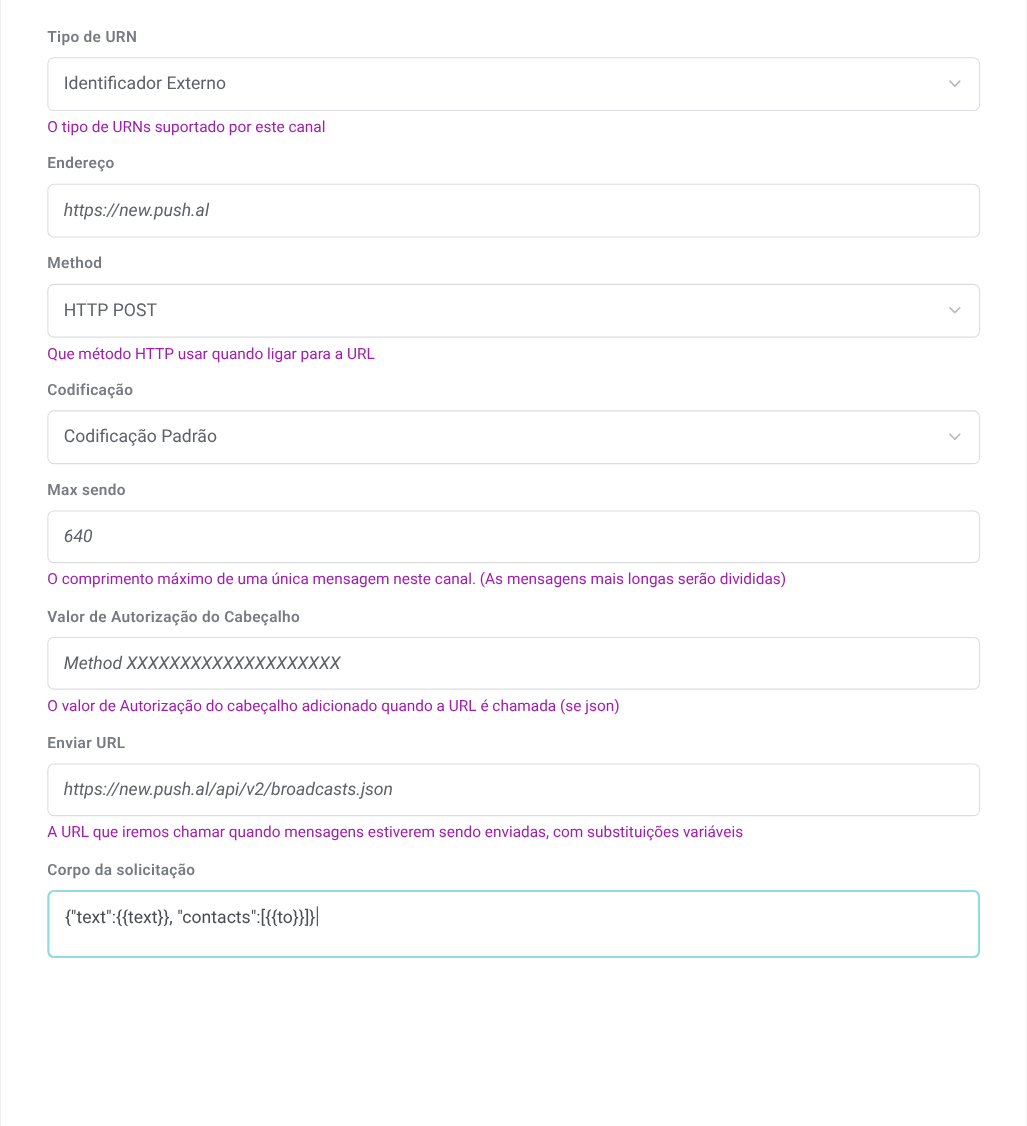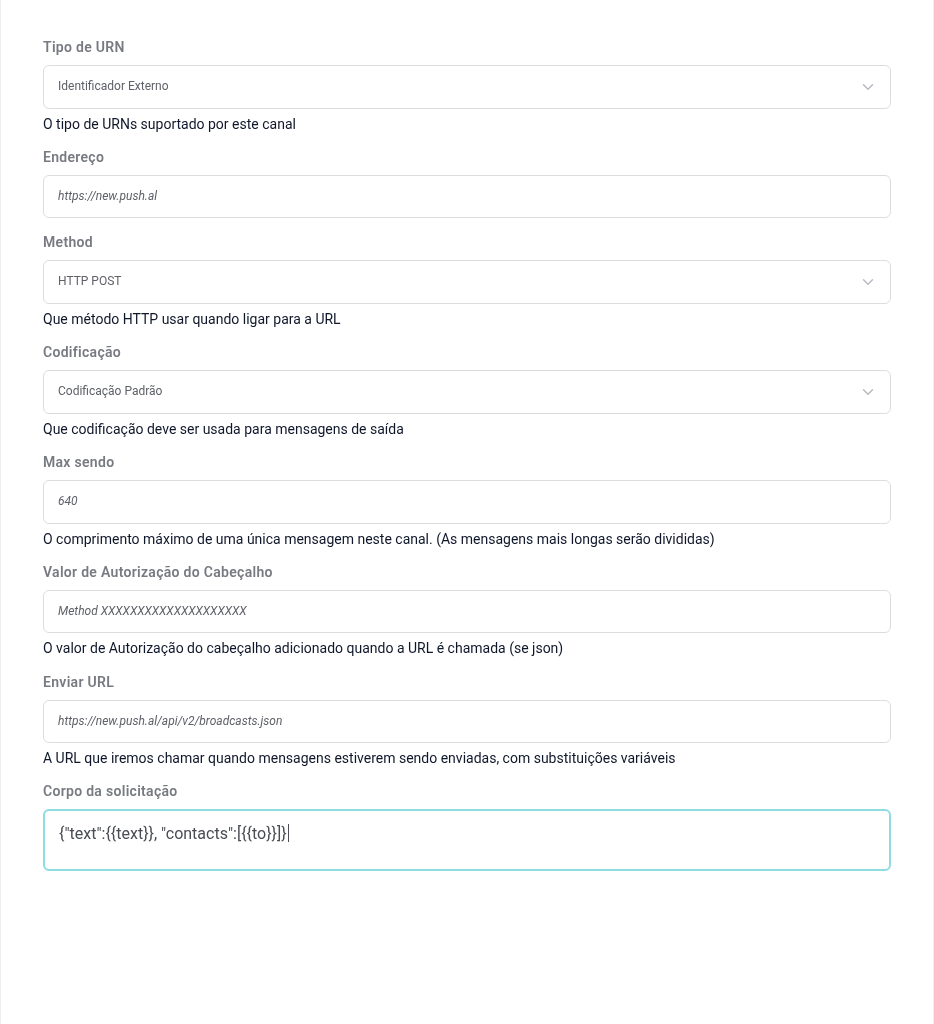--- a/index.html
+++ b/index.html
@@ -18,7 +18,6 @@
     }
     .field {
       margin-bottom: 16px;
-      margin-top: 13px;
     }
     .label {
       font-size: 14px;

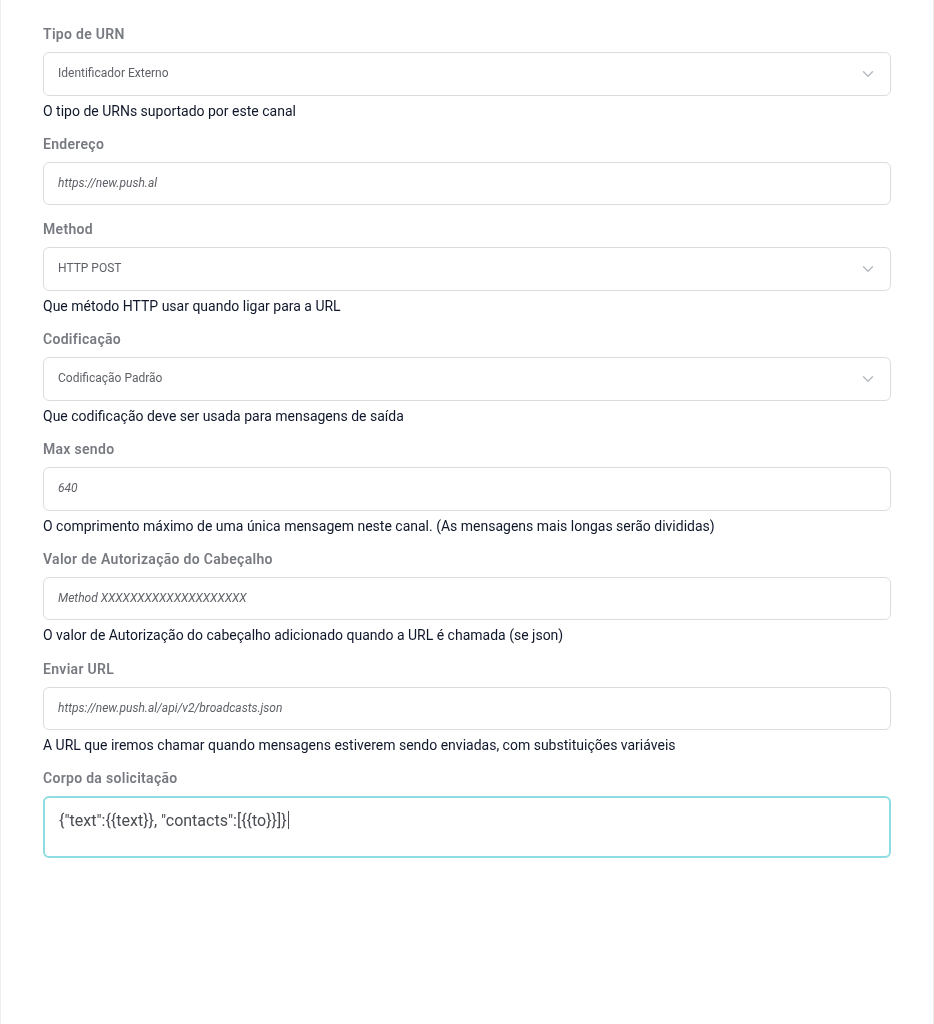--- a/index.html
+++ b/index.html
@@ -31,7 +31,7 @@
       border: 1px solid #dadde0;
       border-radius: 6px;
       background: #ffffff;
-      font-size: 12px;
+      font-size: 16px;
       color: #5e6167;
       padding: 13px 61px 13px 14px;
       line-height: 1.3;

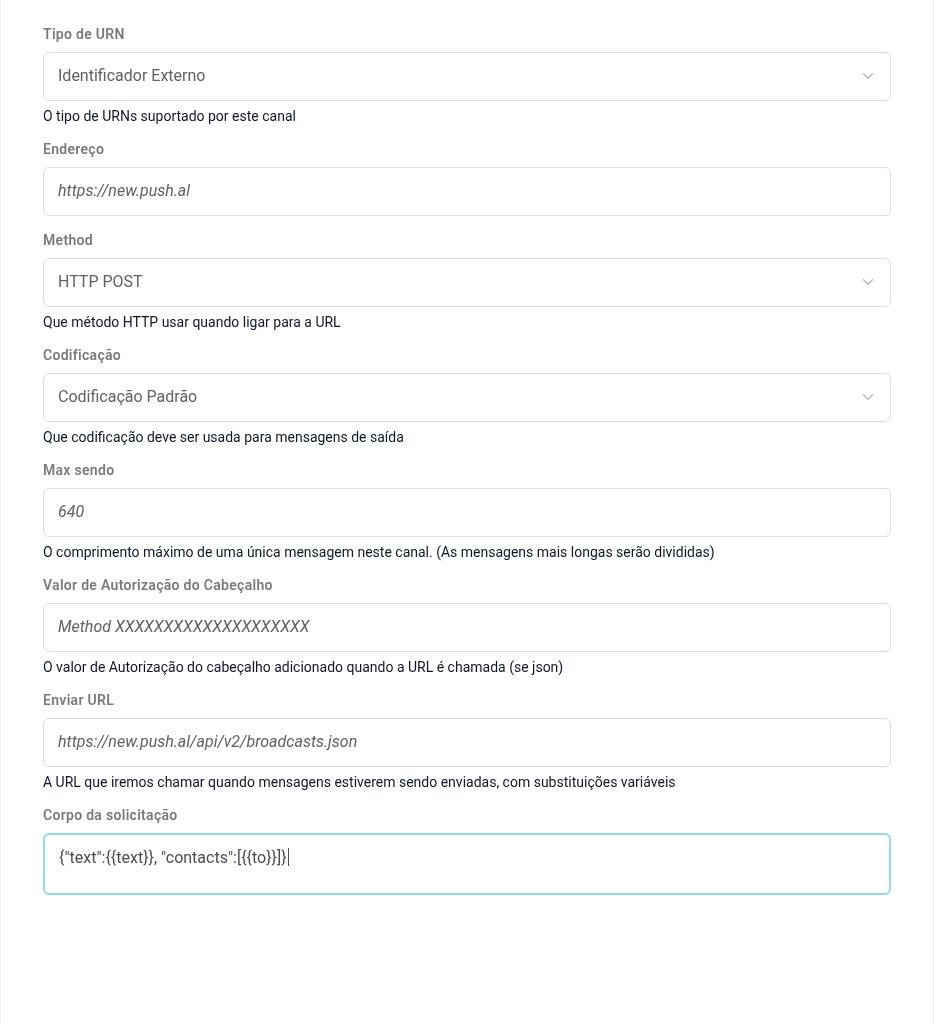--- a/index.html
+++ b/index.html
@@ -51,7 +51,7 @@
     .hint {
       margin-top: 6px;
       font-size: 14px;
-      color: #0f172a;
+      color: #a21caf;
       line-height: 1.3;
     }
     .textarea {

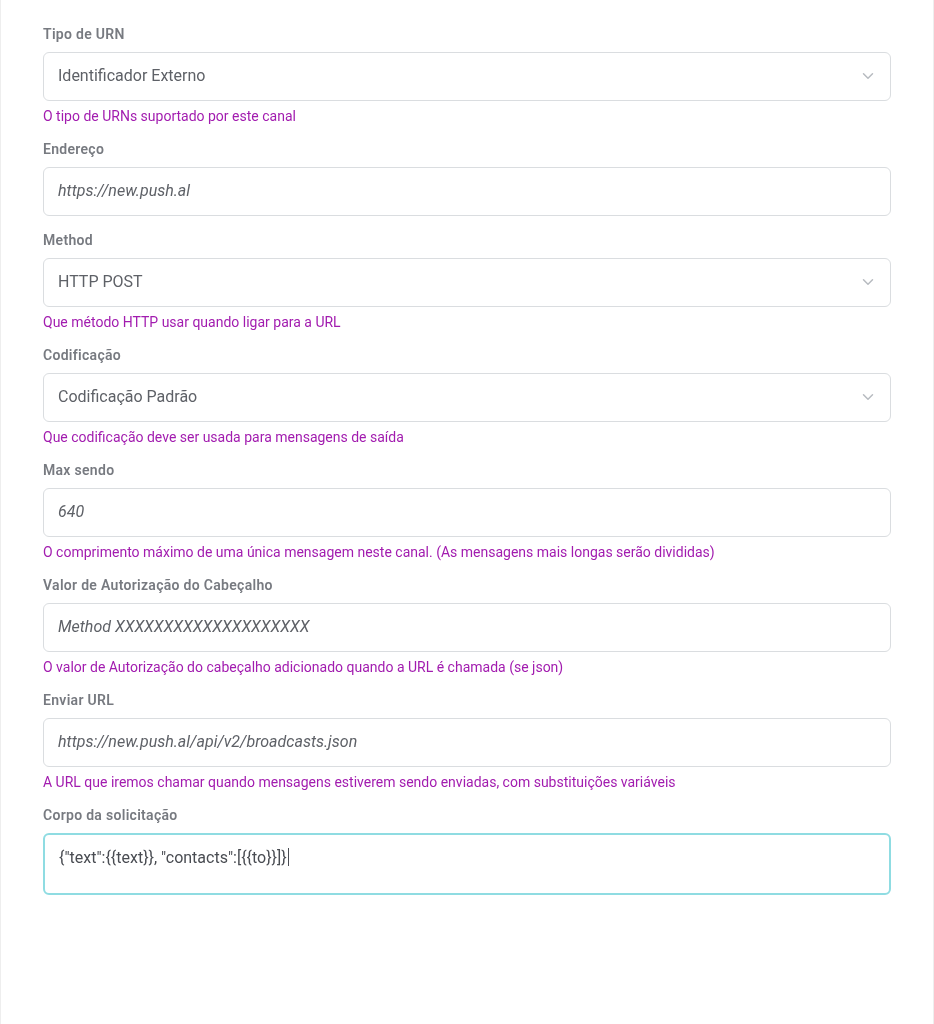--- a/index.html
+++ b/index.html
@@ -119,7 +119,6 @@
           </svg>
       </span>
     </div>
-    <div class="hint">Que codificação deve ser usada para mensagens de saída</div>
   </div>
 
 

